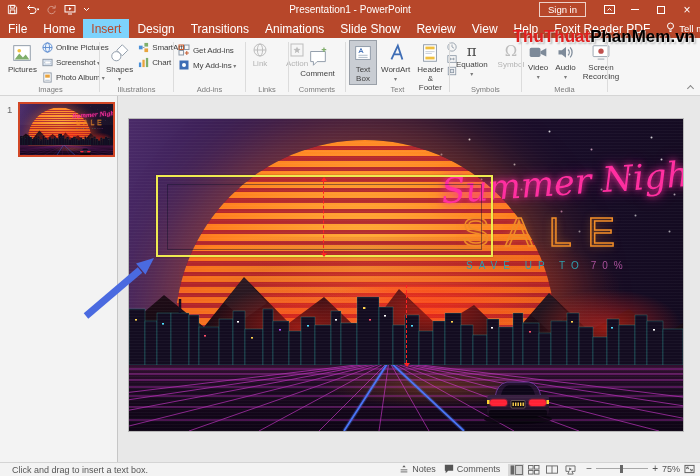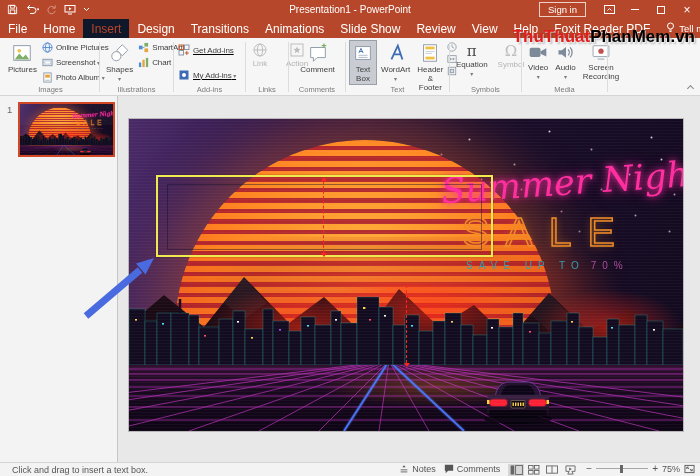--- a/index.html
+++ b/index.html
@@ -22,7 +22,7 @@
   
   .tabrow { height:19px; background:#b7472a; display:flex; align-items:stretch; color:#fff; }
   .tab { font-size:12px; padding:0 8px; display:flex; align-items:center; white-space:nowrap; }
-  .tab.active { background:#0f172a; color:#b7472a; }
+  .tab.active { background:#7dd3fc; color:#b7472a; }
   .tellme { display:flex; align-items:center; gap:4px; font-size:9.5px; padding:0 8px; white-space:nowrap; }
 
   

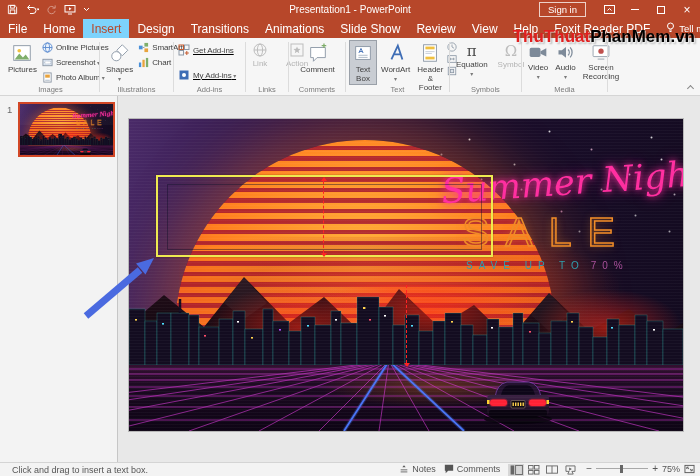--- a/index.html
+++ b/index.html
@@ -274,7 +274,7 @@
 
     <div class="rgroup" style="width:72px">
       <div class="rbody">
-        <div class="smallcol" style="gap:11px; padding-top:3px;text-decoration:underline;">
+        <div class="smallcol" style="gap:1px; padding-top:3px;">
           <div class="smallbtn">
             <svg width="12" height="12" viewBox="0 0 12 12">
                 <rect x="1" y="1" width="4.5" height="4.5" fill="none" stroke="#c55a2e"></rect>

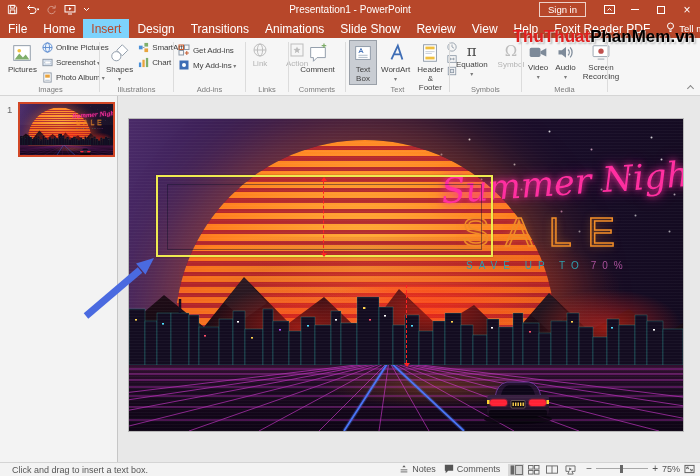--- a/index.html
+++ b/index.html
@@ -318,7 +318,7 @@
     </div>
 
     <div class="rgroup" style="width:57px">
-      <div class="rbody" style="justify-content:center; width:100%;">
+      <div class="rbody" style="justify-content:center; width:100%;align-items:center;">
         <div class="bigbtn">
           <svg width="22" height="22" viewBox="0 0 24 24">
               <path d="M4 6h16v11H11l-4 4v-4H4z" fill="#fff" stroke="#8b97a5"></path>

